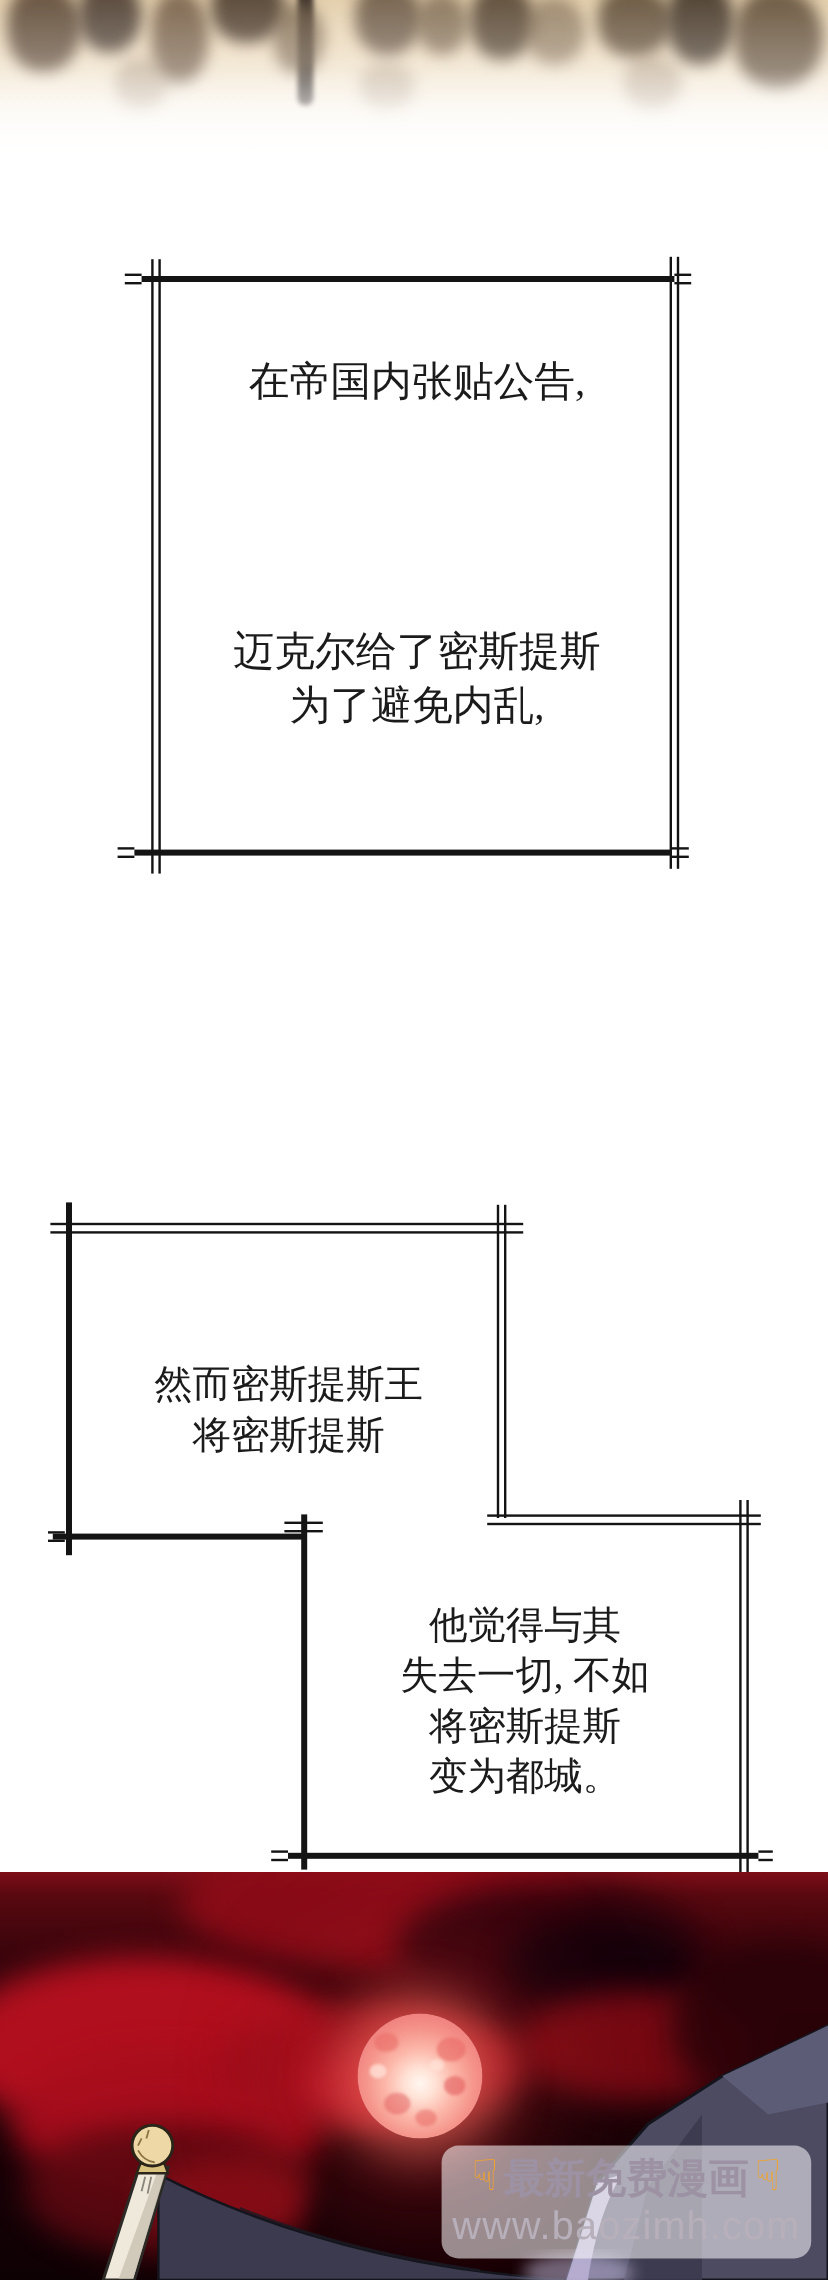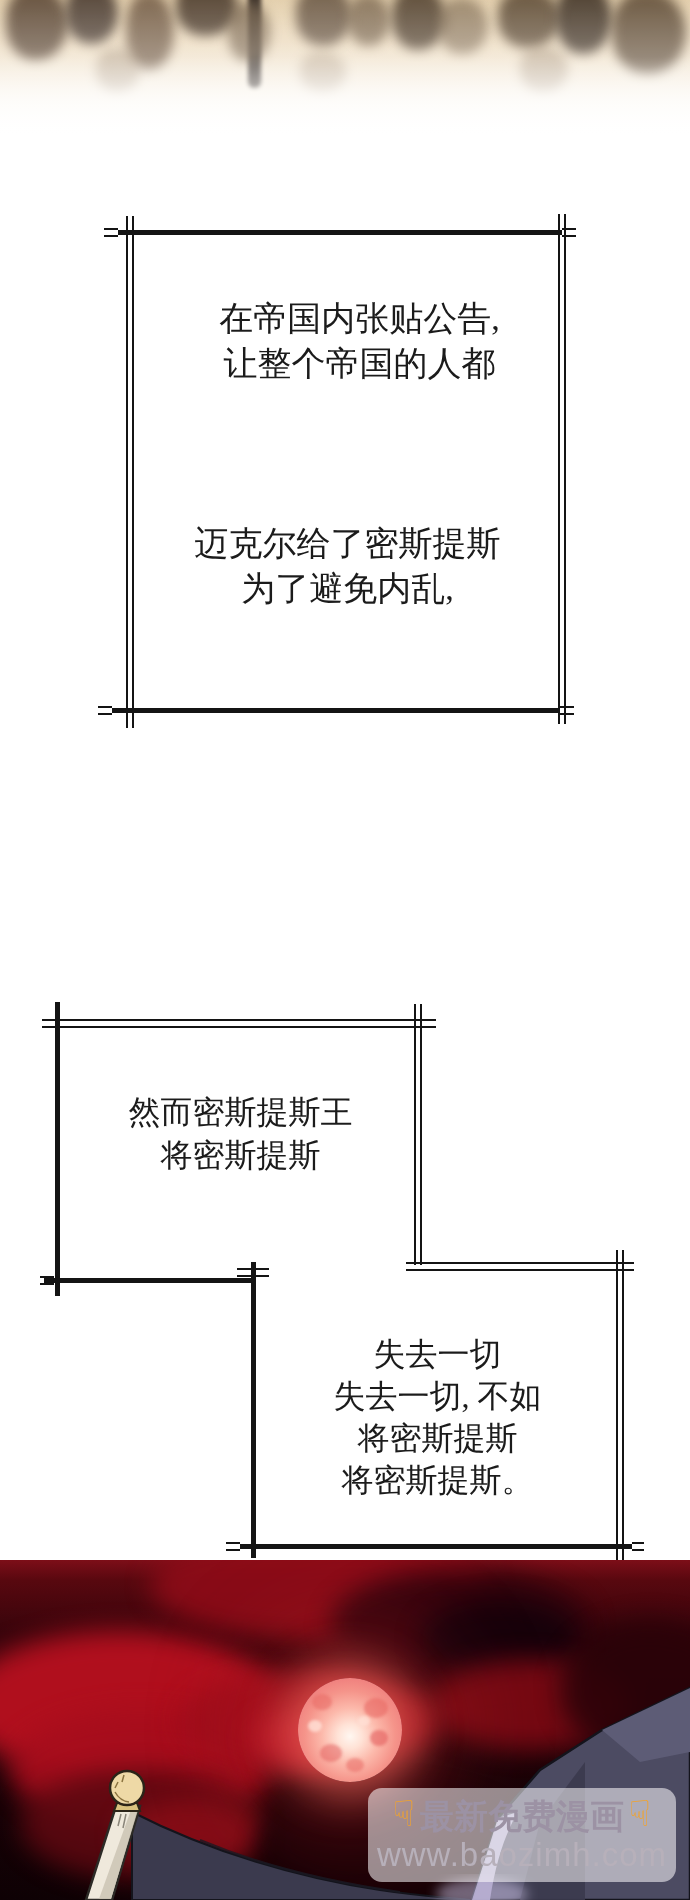--- a/index.html
+++ b/index.html
@@ -87,7 +87,7 @@
     <div class="dv" style="left:126px;top:216px;height:512px;"></div>
     <div class="dv" style="left:558px;top:214px;height:510px;"></div>
 
-    <div class="txtblock t34" style="left:129px;top:296px;width:437px;margin-left:12px;">
+    <div class="txtblock t34" style="left:129px;top:296px;width:437px;">
       <div class="line">在帝国内张贴公告,</div>
       <div class="line">让整个帝国的人都</div>
     </div>

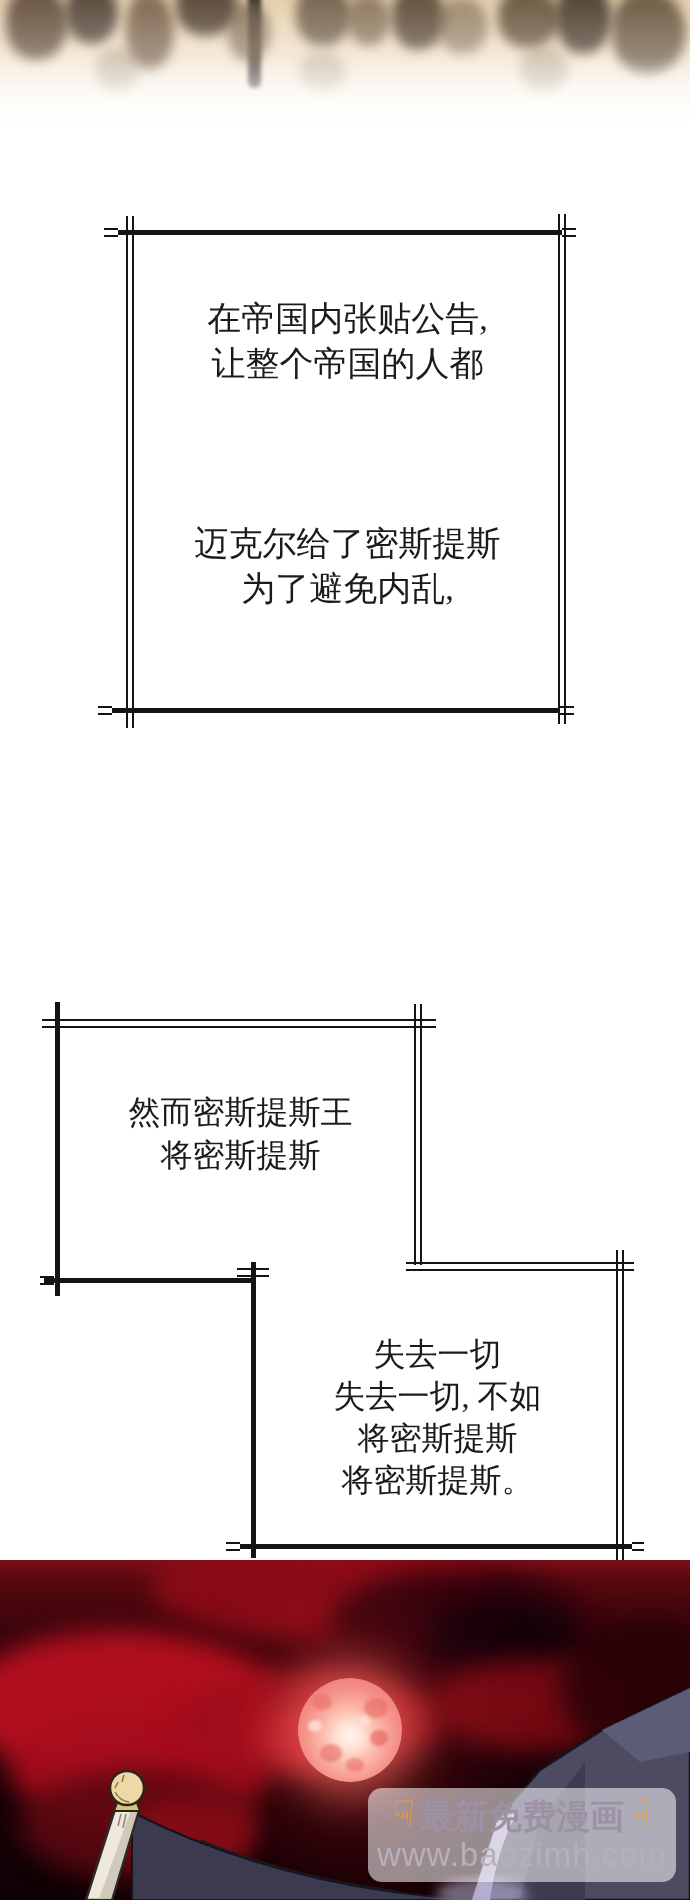--- a/index.html
+++ b/index.html
@@ -89,7 +89,6 @@
 
     <div class="txtblock t34" style="left:129px;top:296px;width:437px;">
       <div class="line">在帝国内张贴公告,</div>
-      <div class="line">让整个帝国的人都</div>
     </div>
     <div class="txtblock t34" style="left:129px;top:521px;width:437px;">
       <div class="line">迈克尔给了密斯提斯</div>

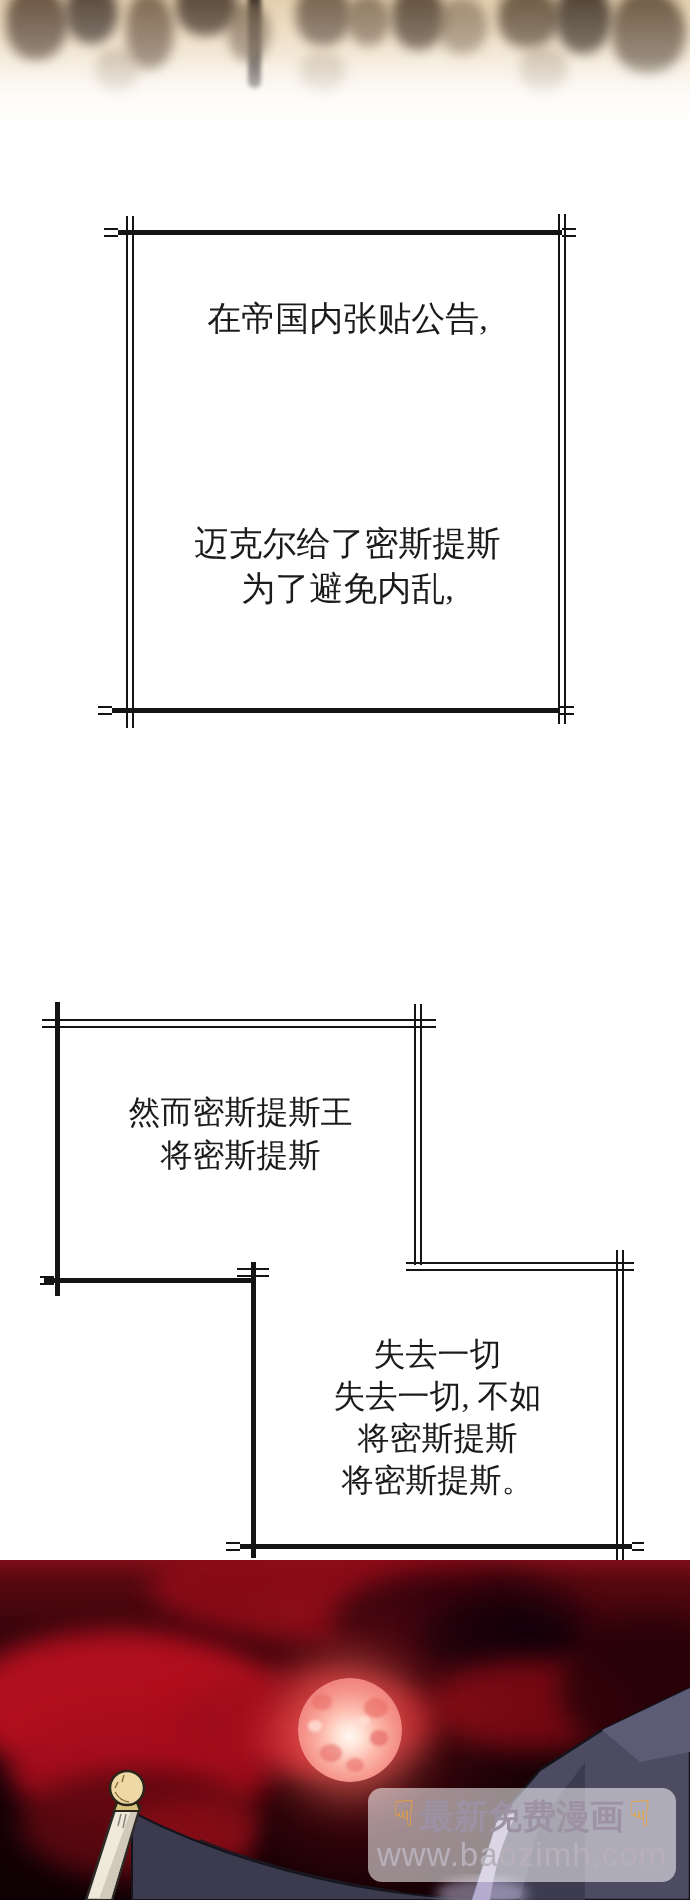--- a/index.html
+++ b/index.html
@@ -104,7 +104,7 @@
     <div class="th" style="left:44px;top:1278px;width:376px;"></div>
     <div class="tkh" style="left:40px;top:1276px;width:14px;"></div>
 
-    <div class="txtblock t32" style="left:57px;top:1091px;width:367px;">
+    <div class="txtblock t32" style="left:57px;top:1132px;width:367px;">
       <div class="line">然而密斯提斯王</div>
       <div class="line">将密斯提斯</div>
     </div>

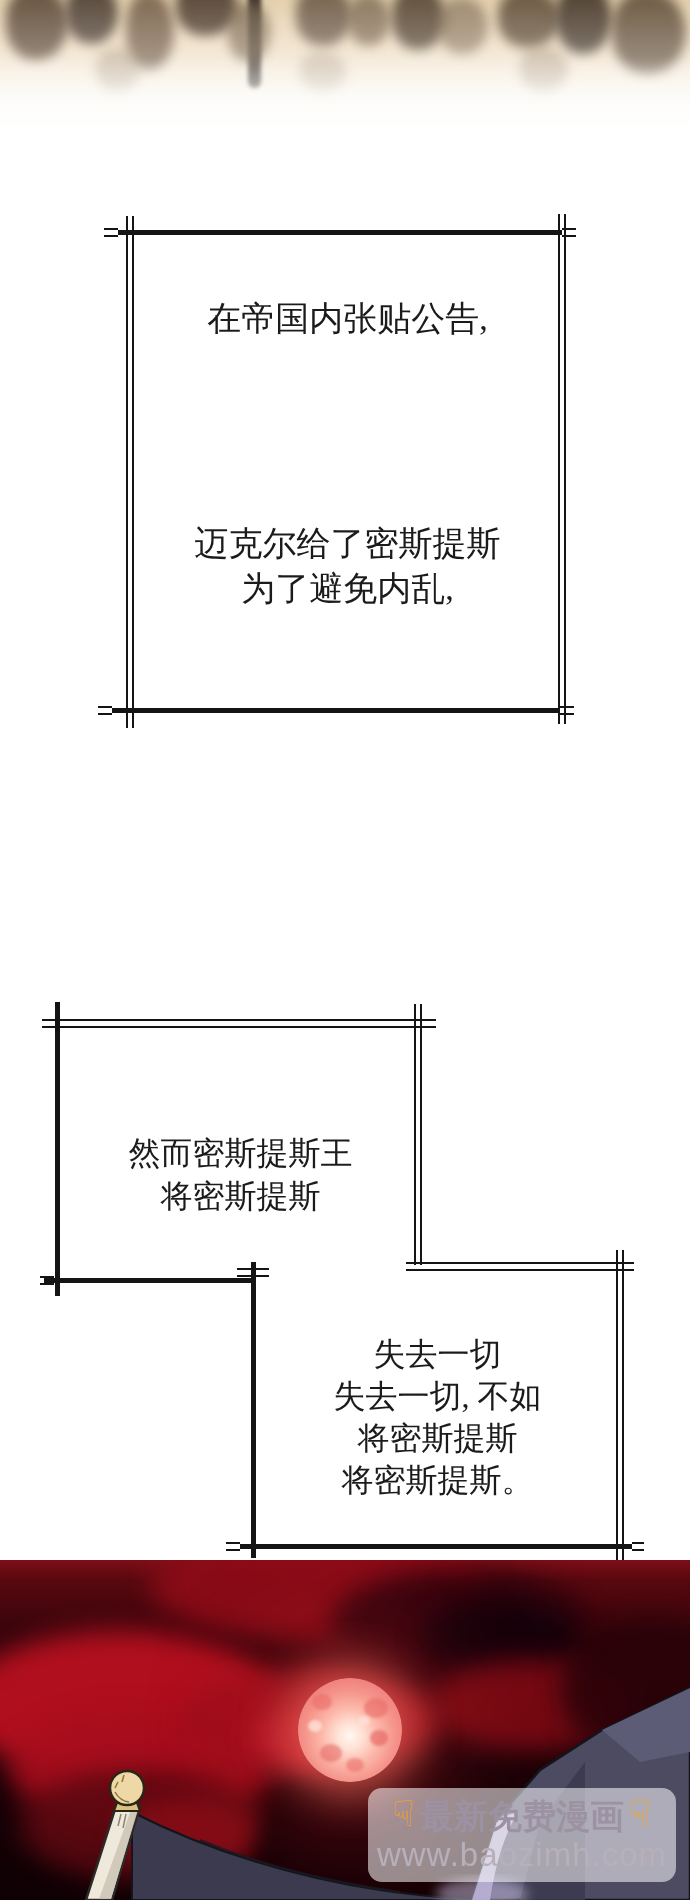--- a/index.html
+++ b/index.html
@@ -121,7 +121,7 @@
     <div class="tkh" style="left:632px;top:1542px;width:12px;"></div>
 
     <div class="txtblock t32b" style="left:253px;top:1333px;width:369px;">
-      <div class="line">失去一切</div>
+      <div class="line">他觉得与其</div>
       <div class="line">失去一切, 不如</div>
       <div class="line">将密斯提斯</div>
       <div class="line">将密斯提斯。</div>

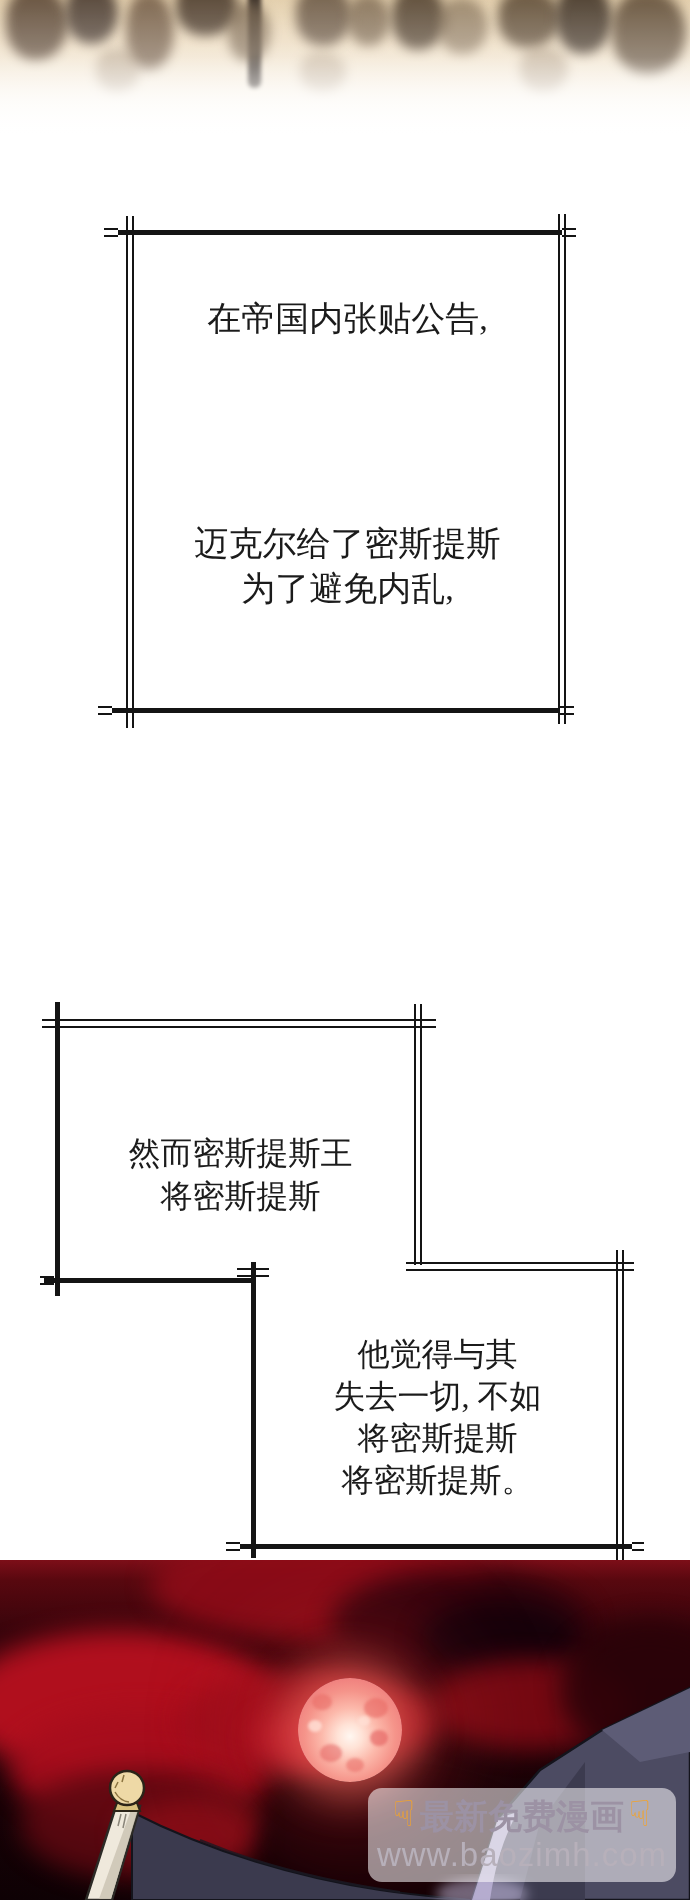--- a/index.html
+++ b/index.html
@@ -124,7 +124,7 @@
       <div class="line">他觉得与其</div>
       <div class="line">失去一切, 不如</div>
       <div class="line">将密斯提斯</div>
-      <div class="line">将密斯提斯。</div>
+      <div class="line">变为都城。</div>
     </div>
   </div>
 

